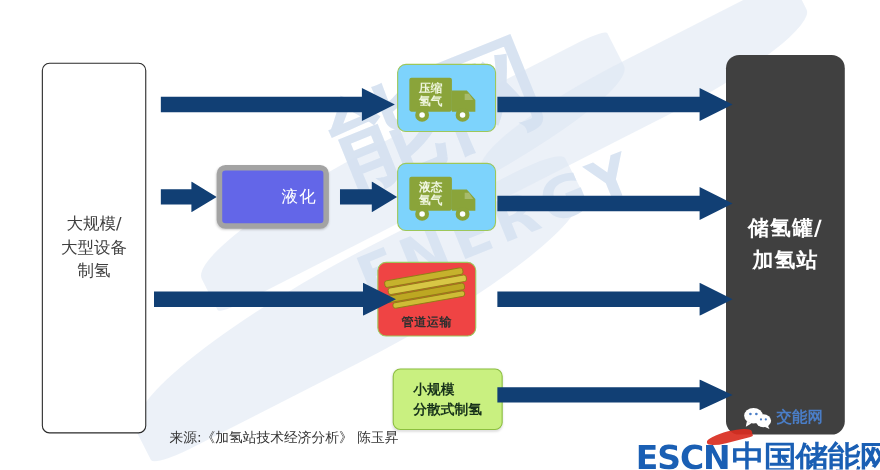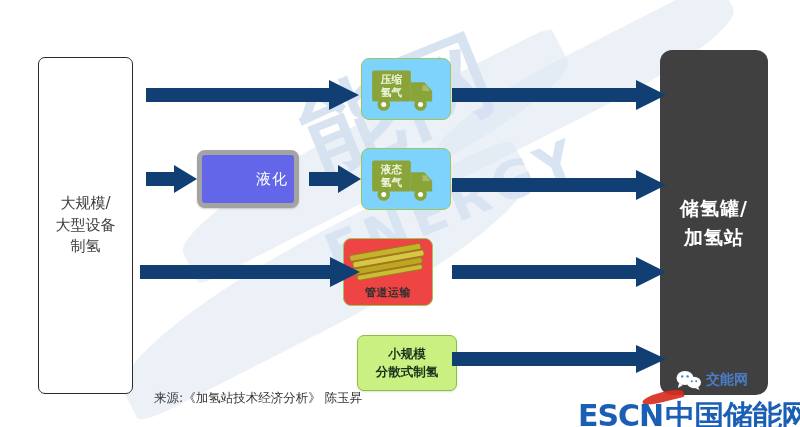--- a/index.html
+++ b/index.html
@@ -133,7 +133,7 @@
     font-size: 12.5px;
     font-weight: bold;
     line-height: 1.45;
-    text-align: center;
+    text-align: left;
   }
 
   .box-dest {

